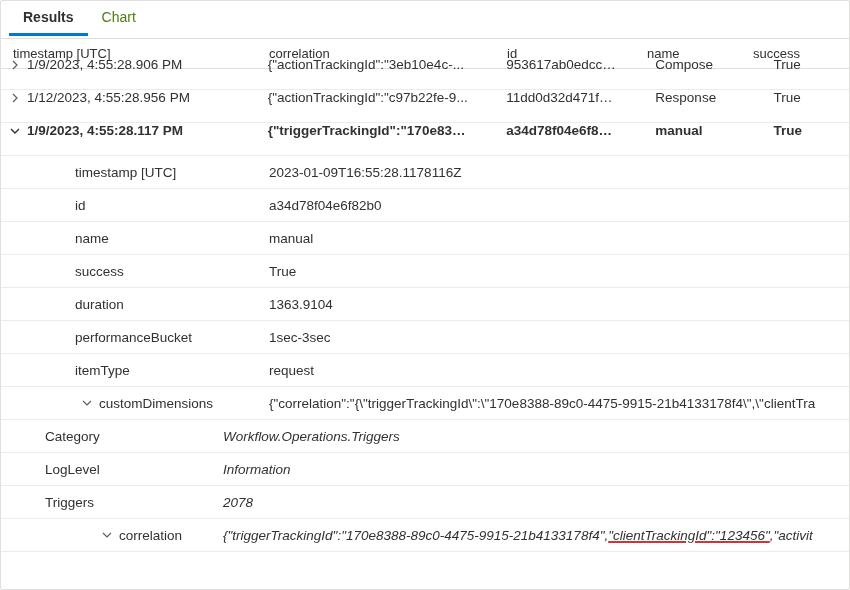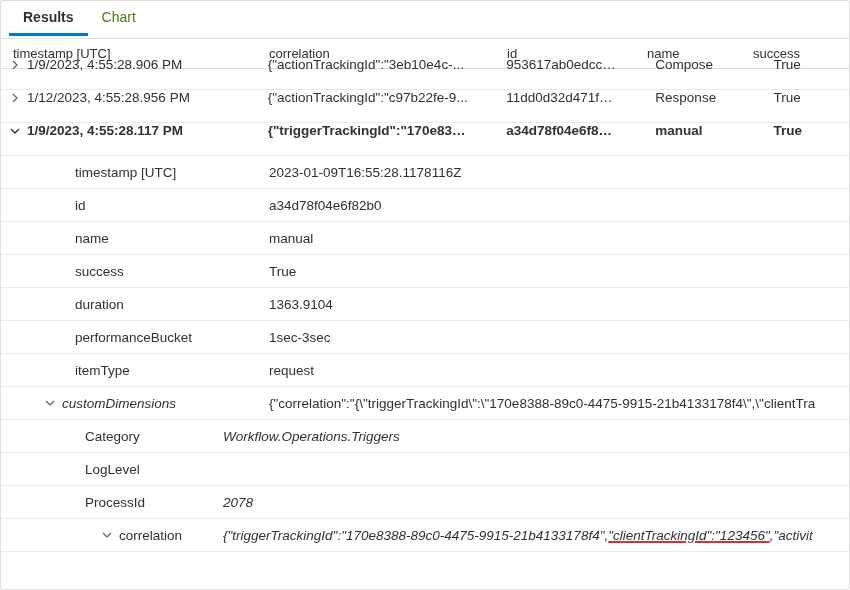--- a/index.html
+++ b/index.html
@@ -84,7 +84,7 @@
     gap: 6px;
   }
   .dlabel.lvl1 { padding-left: 74px; }
-  .dlabel.lvl2 { padding-left: 43px; font-style: italic; }
+  .dlabel.lvl2 { padding-left: 80px; }
   .dlabel.lvl3 { padding-left: 84px; }
   .dlabel.lvl4 { padding-left: 100px; }
   .dval {

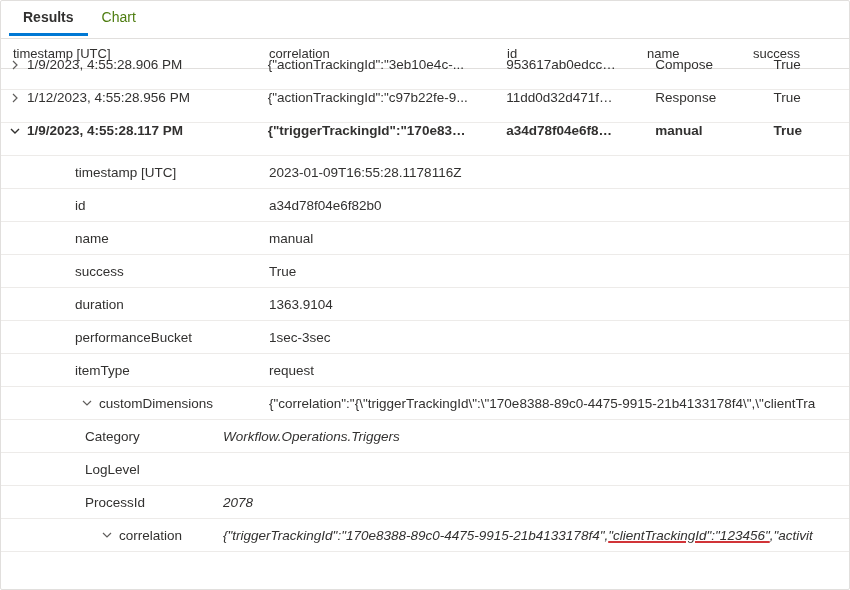--- a/index.html
+++ b/index.html
@@ -85,7 +85,7 @@
   }
   .dlabel.lvl1 { padding-left: 74px; }
   .dlabel.lvl2 { padding-left: 80px; }
-  .dlabel.lvl3 { padding-left: 84px; }
+  .dlabel.lvl3 { padding-left: 44px; }
   .dlabel.lvl4 { padding-left: 100px; }
   .dval {
     flex: 1;

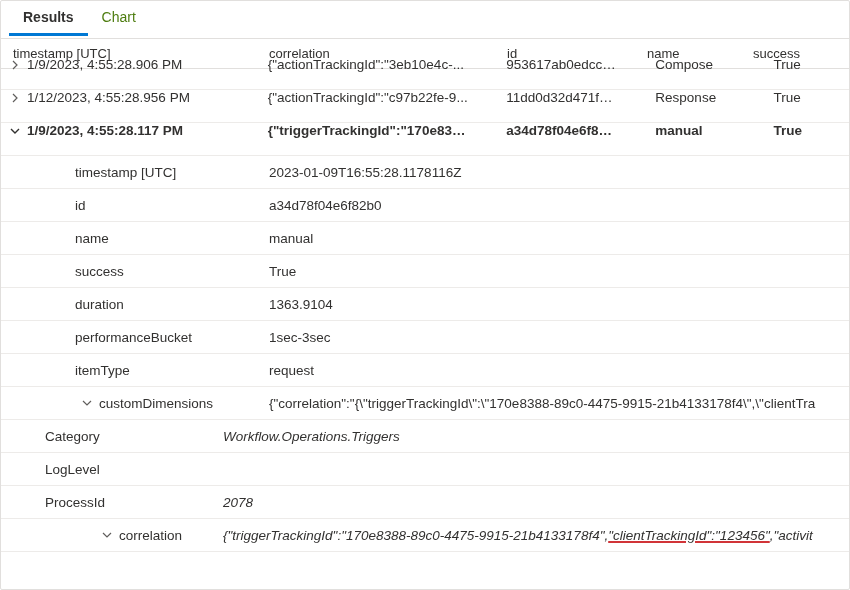--- a/index.html
+++ b/index.html
@@ -221,6 +221,7 @@
   </div>
   <div class="drow wide">
     <div class="dlabel lvl3">LogLevel</div>
+    <div class="dval">Information</div>
   </div>
   <div class="drow wide">
     <div class="dlabel lvl3">ProcessId</div>

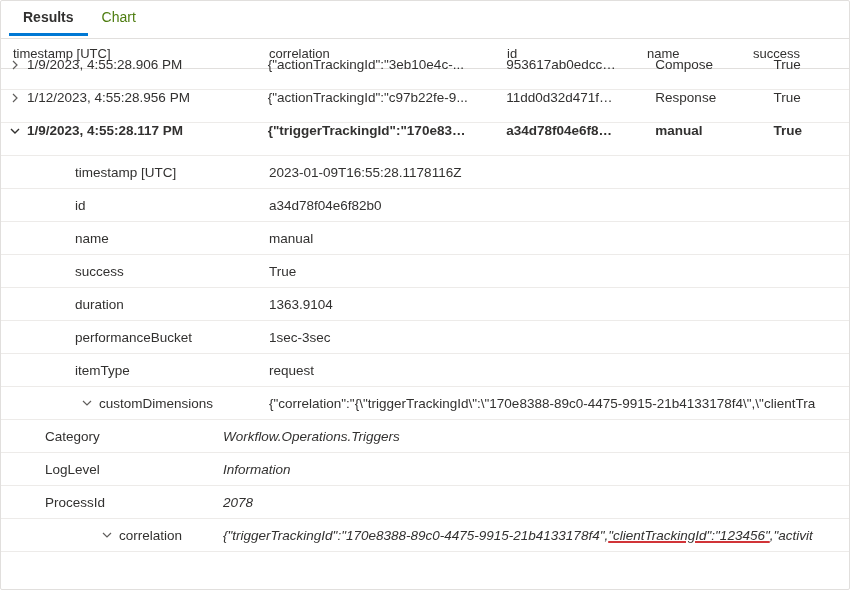--- a/index.html
+++ b/index.html
@@ -224,7 +224,7 @@
     <div class="dval">Information</div>
   </div>
   <div class="drow wide">
-    <div class="dlabel lvl3">ProcessId</div>
+    <div class="dlabel lvl3">Triggers</div>
     <div class="dval">2078</div>
   </div>
 

